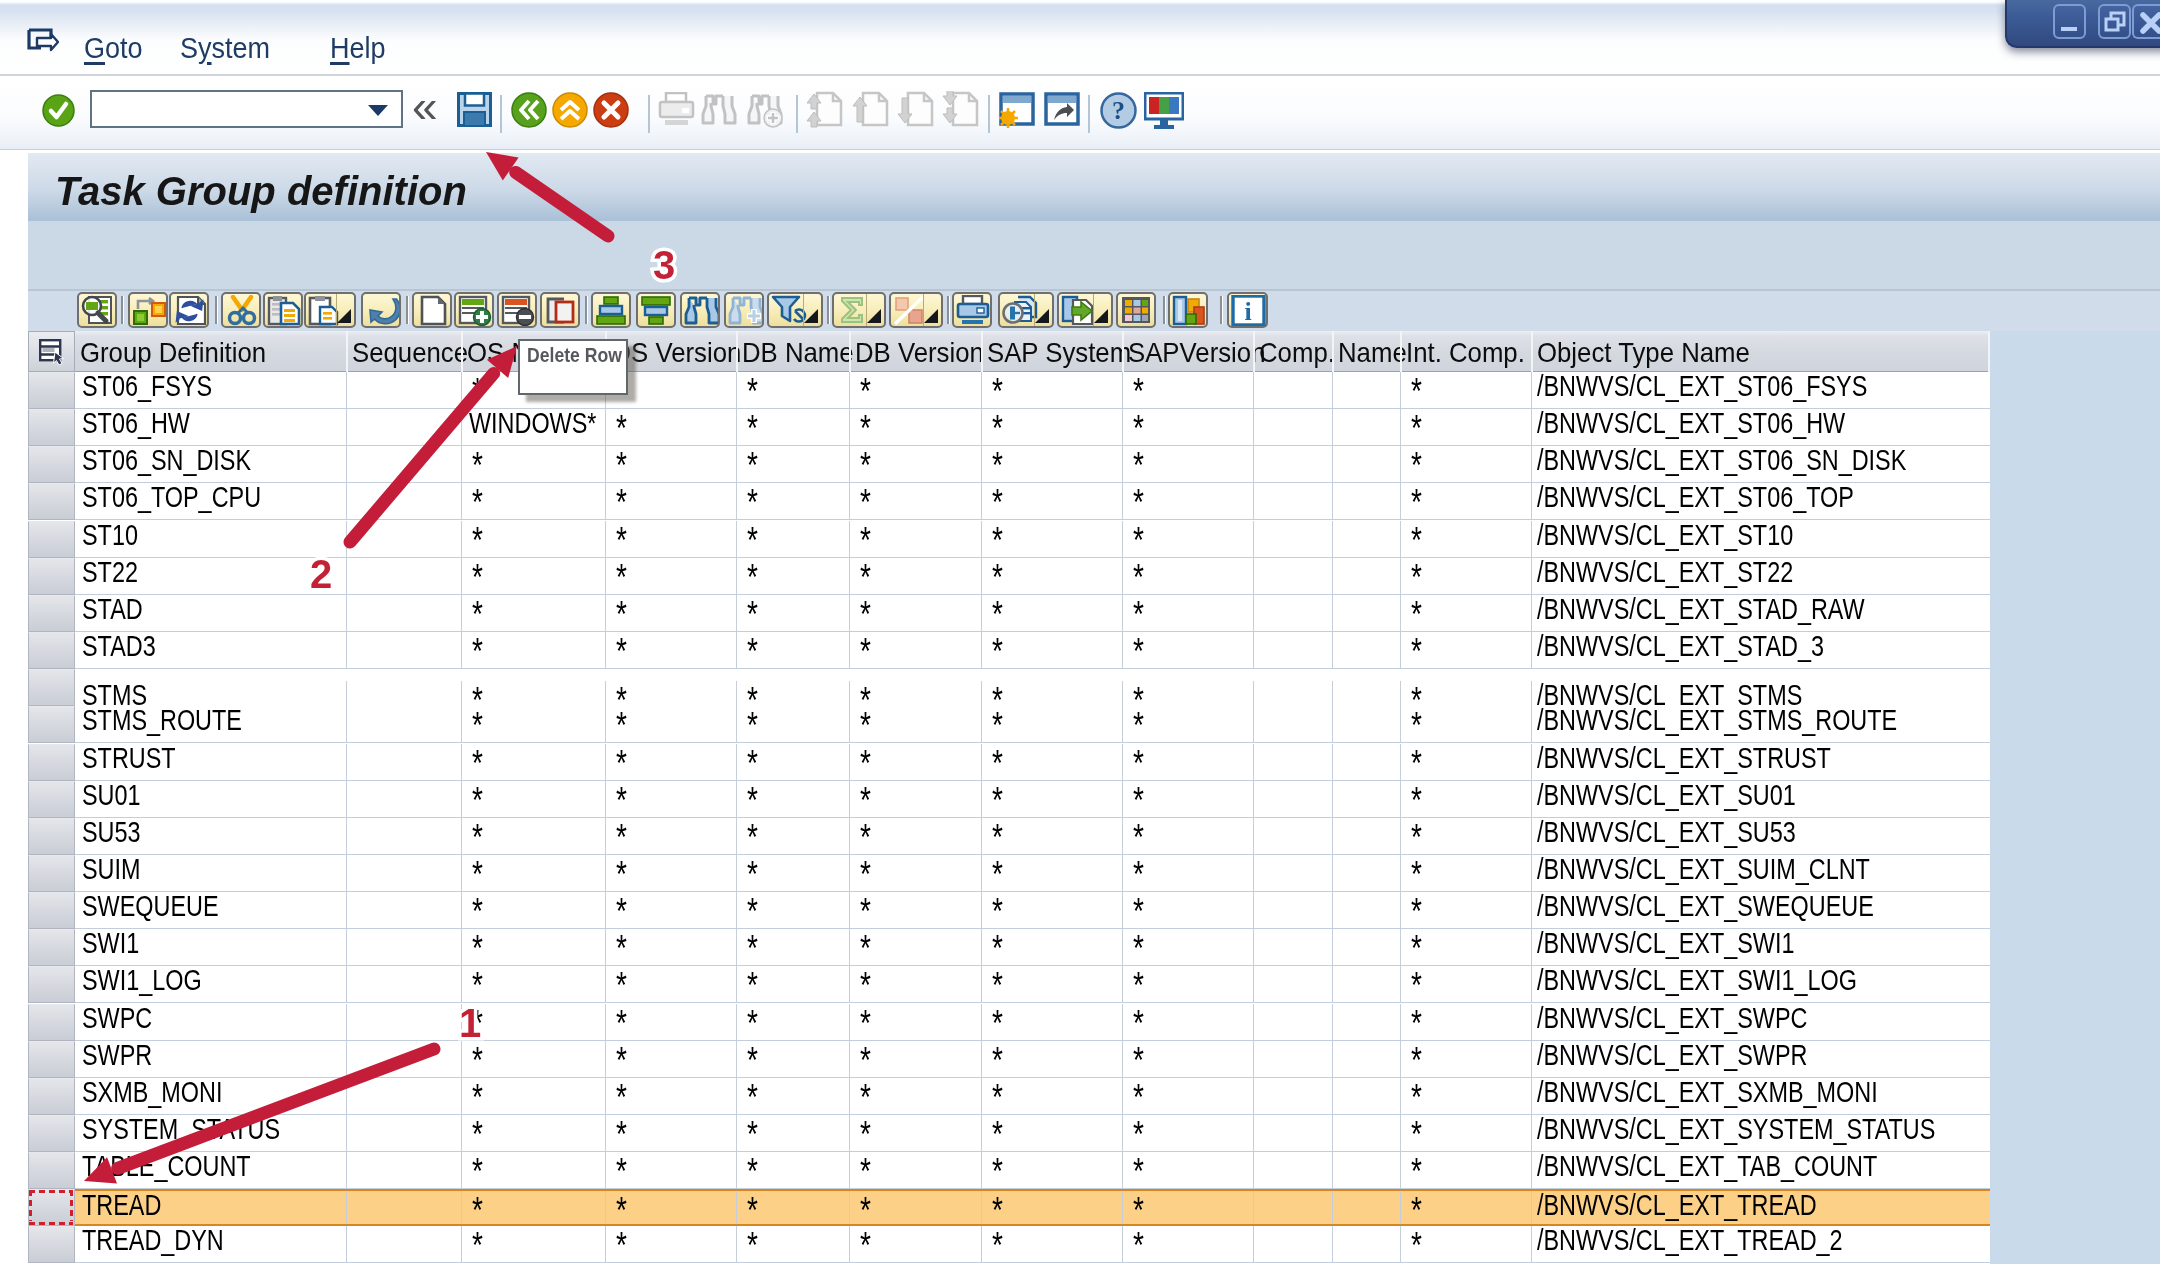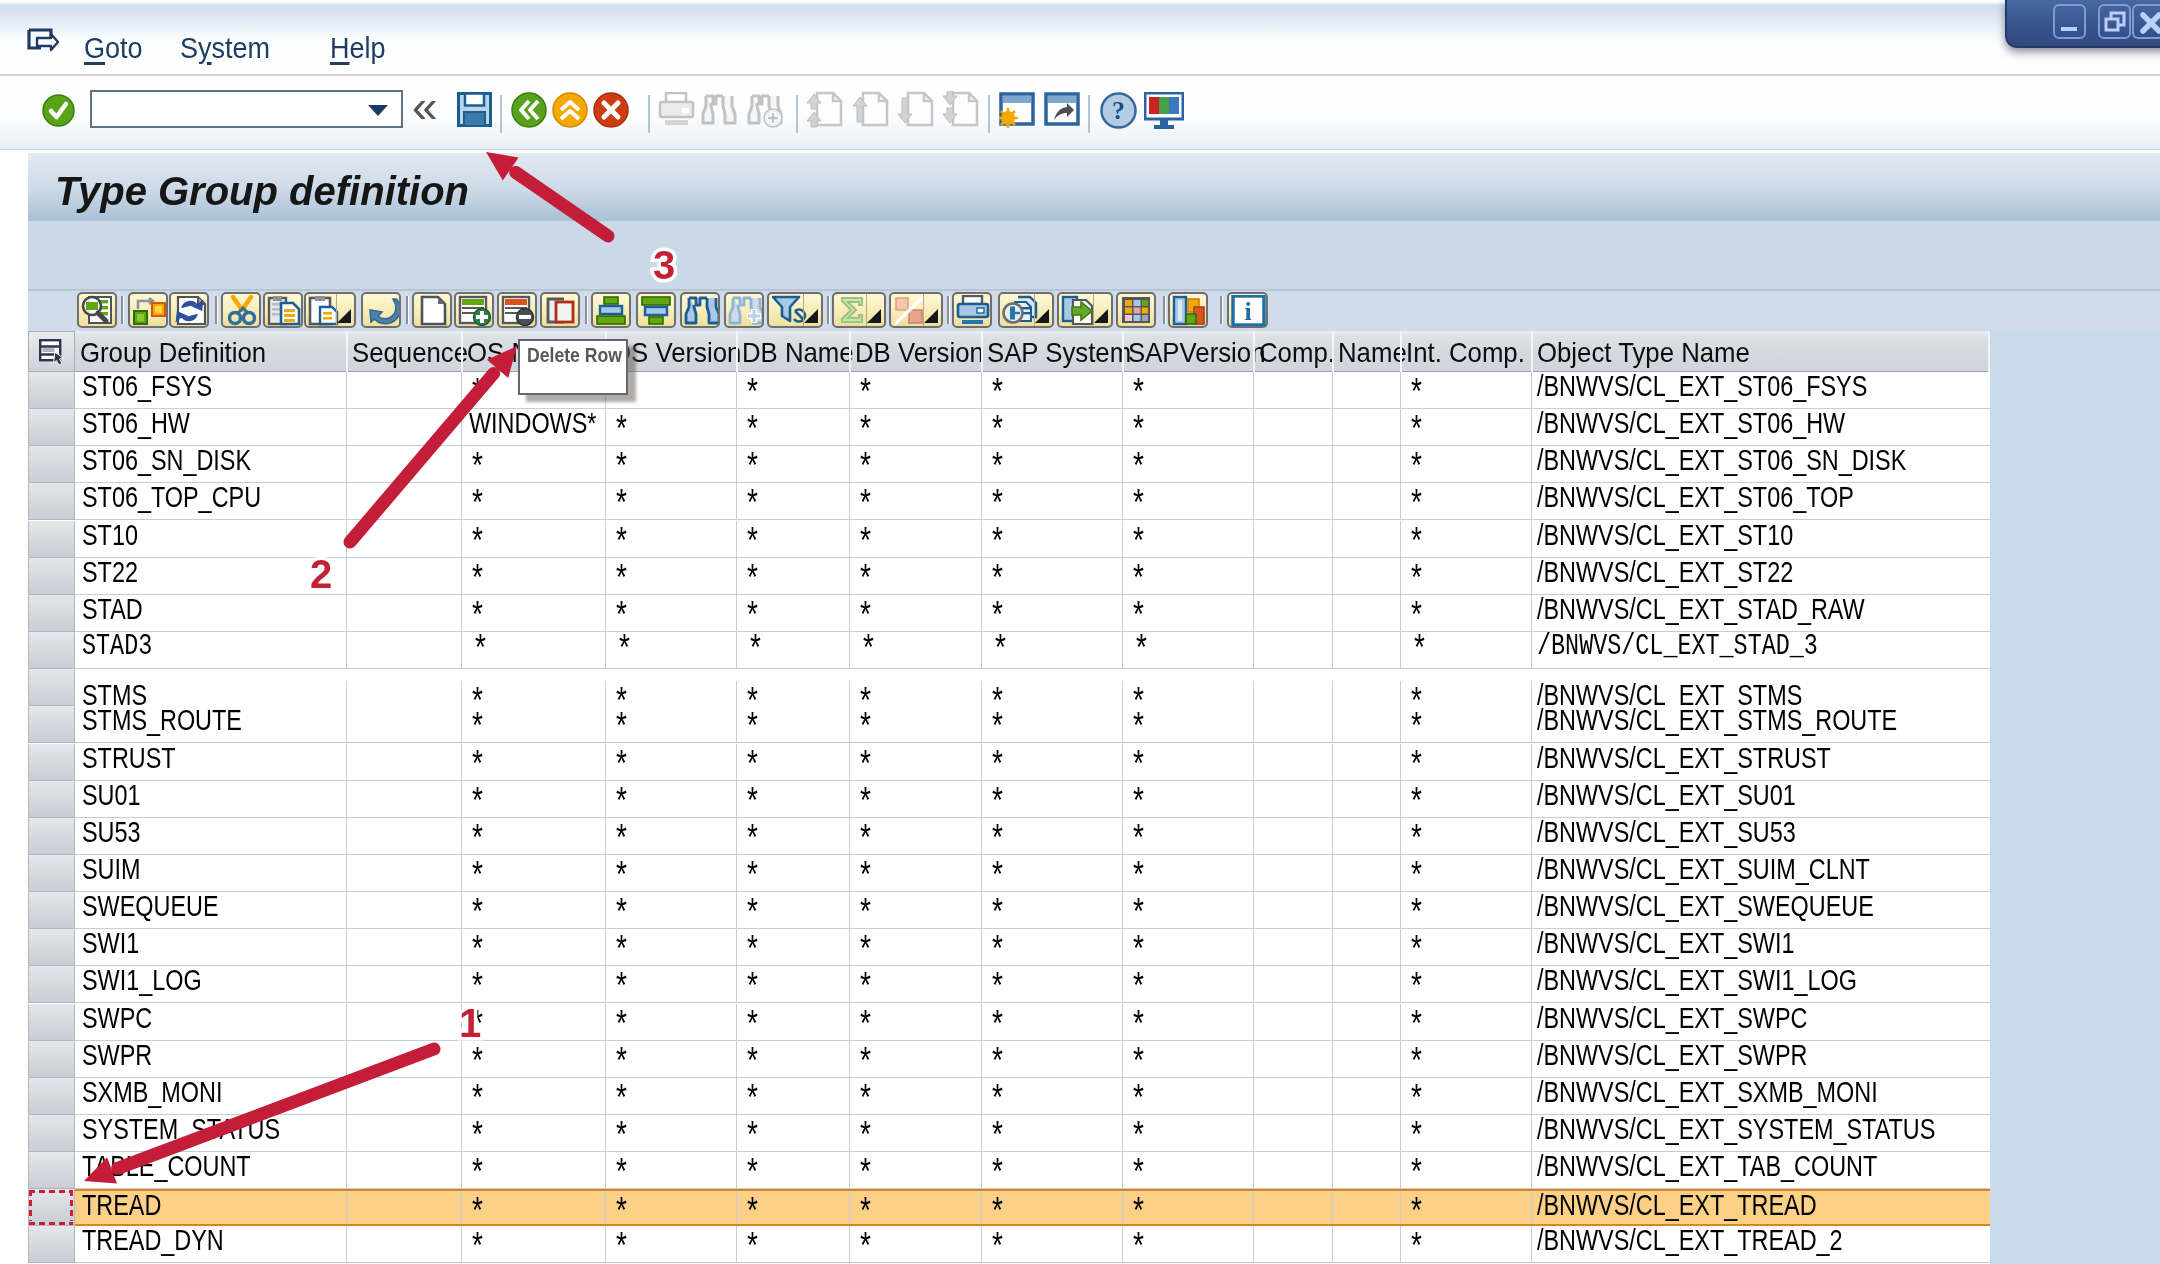--- a/index.html
+++ b/index.html
@@ -163,7 +163,7 @@
     </svg>
 </div>
 <div class="ab" id="titlebar">
-    <div id="title">Type Group definition</div>
+    <div id="title">Task Group definition</div>
   </div>
 <div class="ab" id="subband"></div>
 <div class="ab" id="subline"></div>

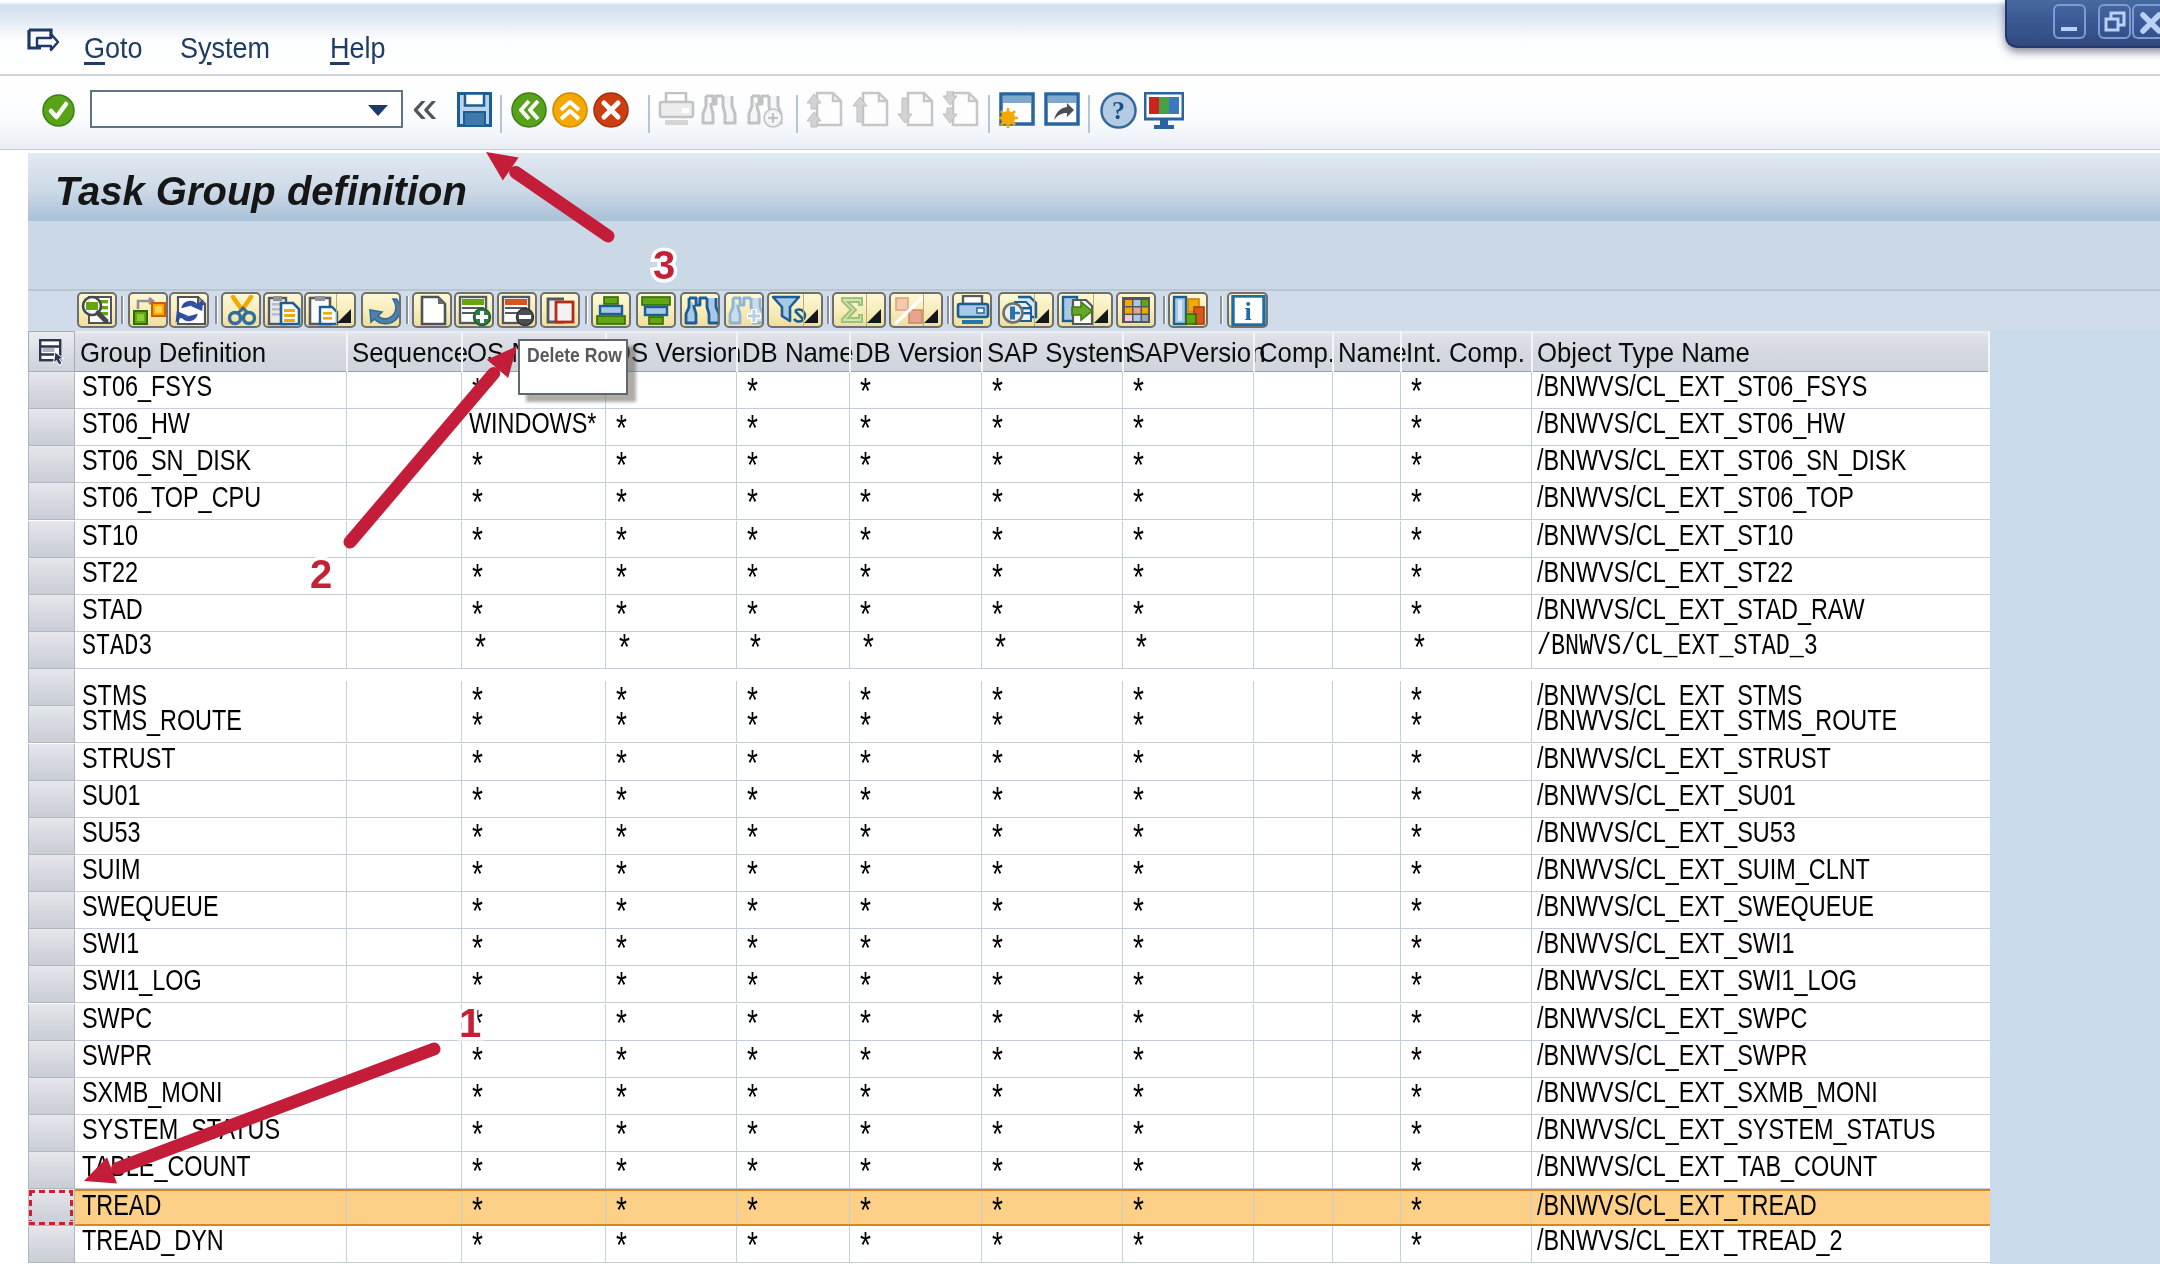--- a/index.html
+++ b/index.html
@@ -578,7 +578,7 @@
     <span style="left:1462px">/BNWVS/CL_EXT_STAD_RAW</span>
   </div>
 <div class="selcell" style="top:632.0px;height:37.1px"></div>
-<div class="row" style="top:632.0px;height:37.1px;font-family:Liberation Mono, monospace;">
+<div class="row" style="top:632.0px;height:37.1px;">
     <span style="left:7px">STAD3</span>
     <div class="vline" style="left:271px"></div>
     <div class="vline" style="left:386px"></div>

